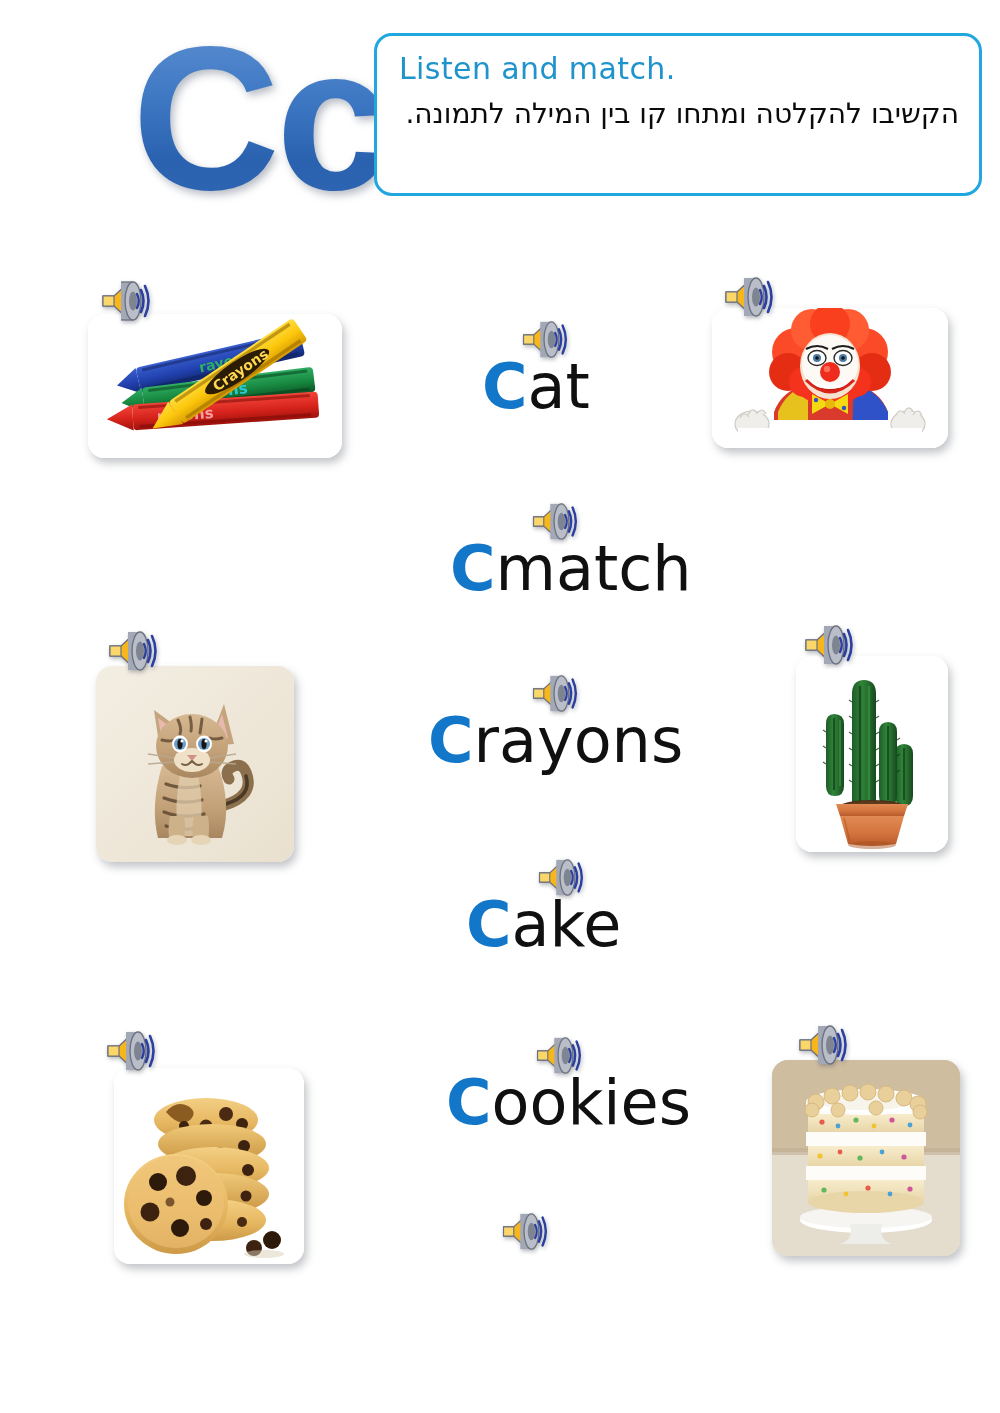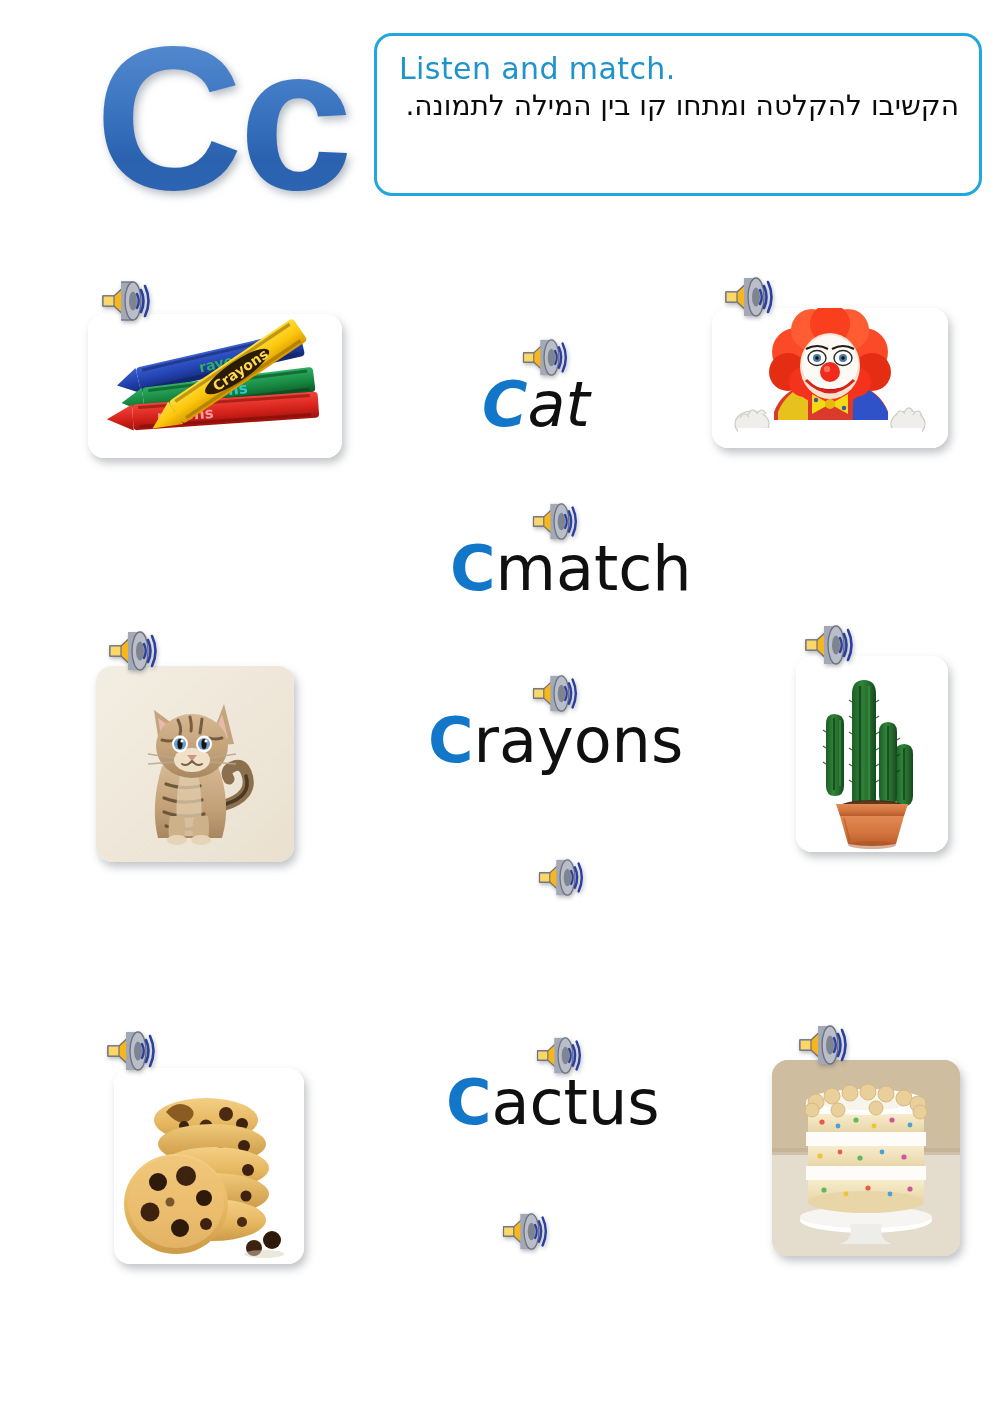--- a/index.html
+++ b/index.html
@@ -37,6 +37,7 @@
     -webkit-text-fill-color: transparent;
     filter: drop-shadow(3px 4px 4px rgba(120,130,145,0.55));
     white-space: nowrap;
+    margin-left: 37px;
   }
 
   #instruction-box {

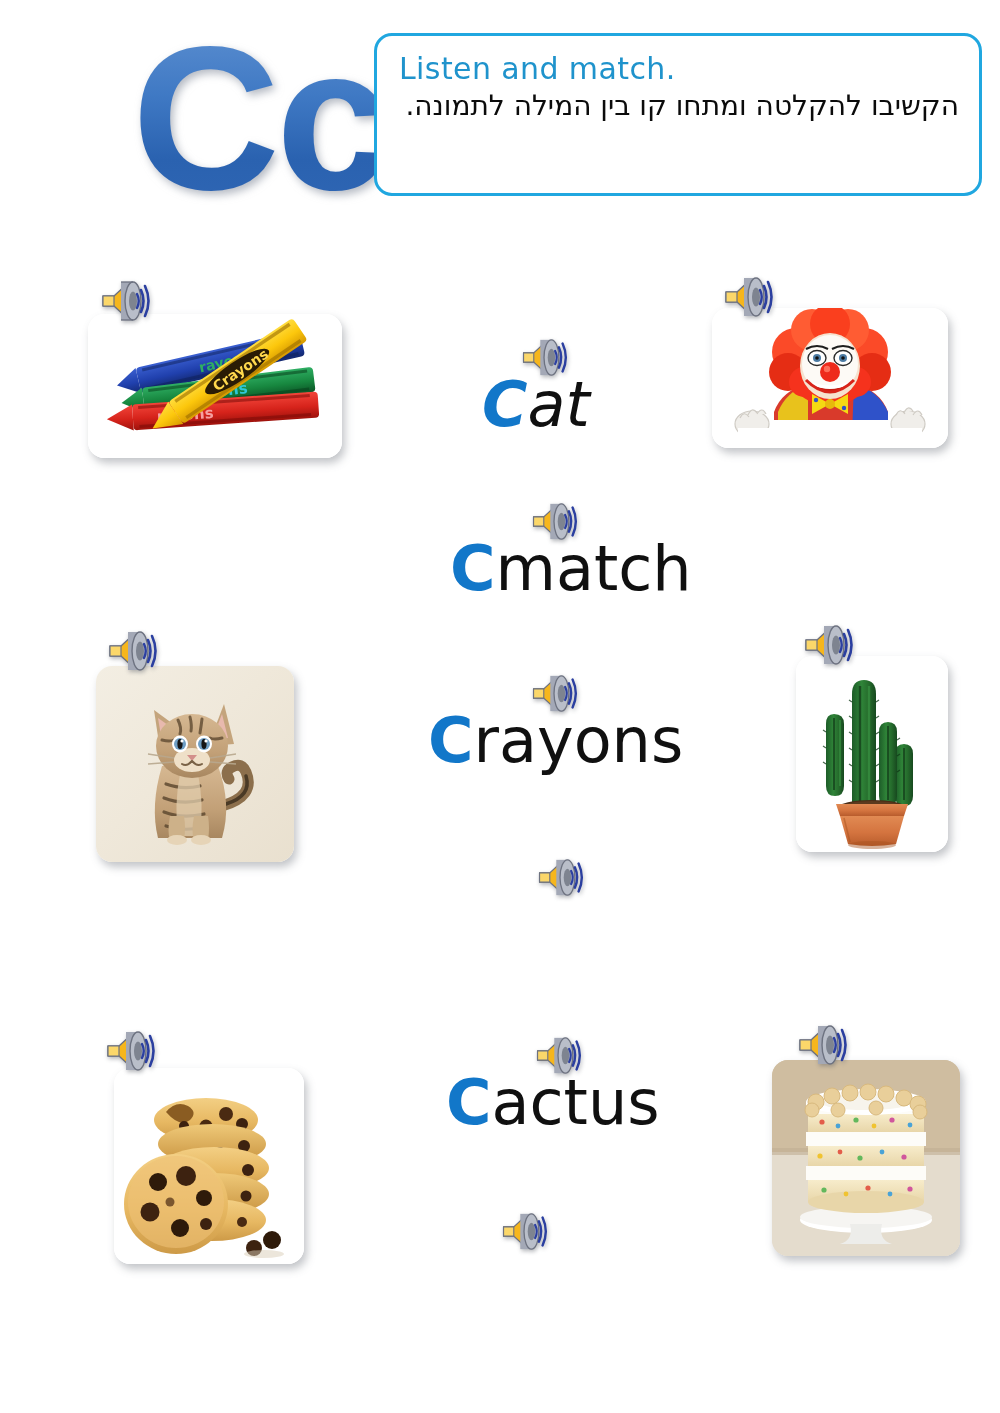--- a/index.html
+++ b/index.html
@@ -59,6 +59,7 @@
     text-align: left;
   }
   #instruction-he {
+    margin-top: 8px;
     direction: rtl;
     text-align: right;
     font-family: "DejaVu Sans", sans-serif;

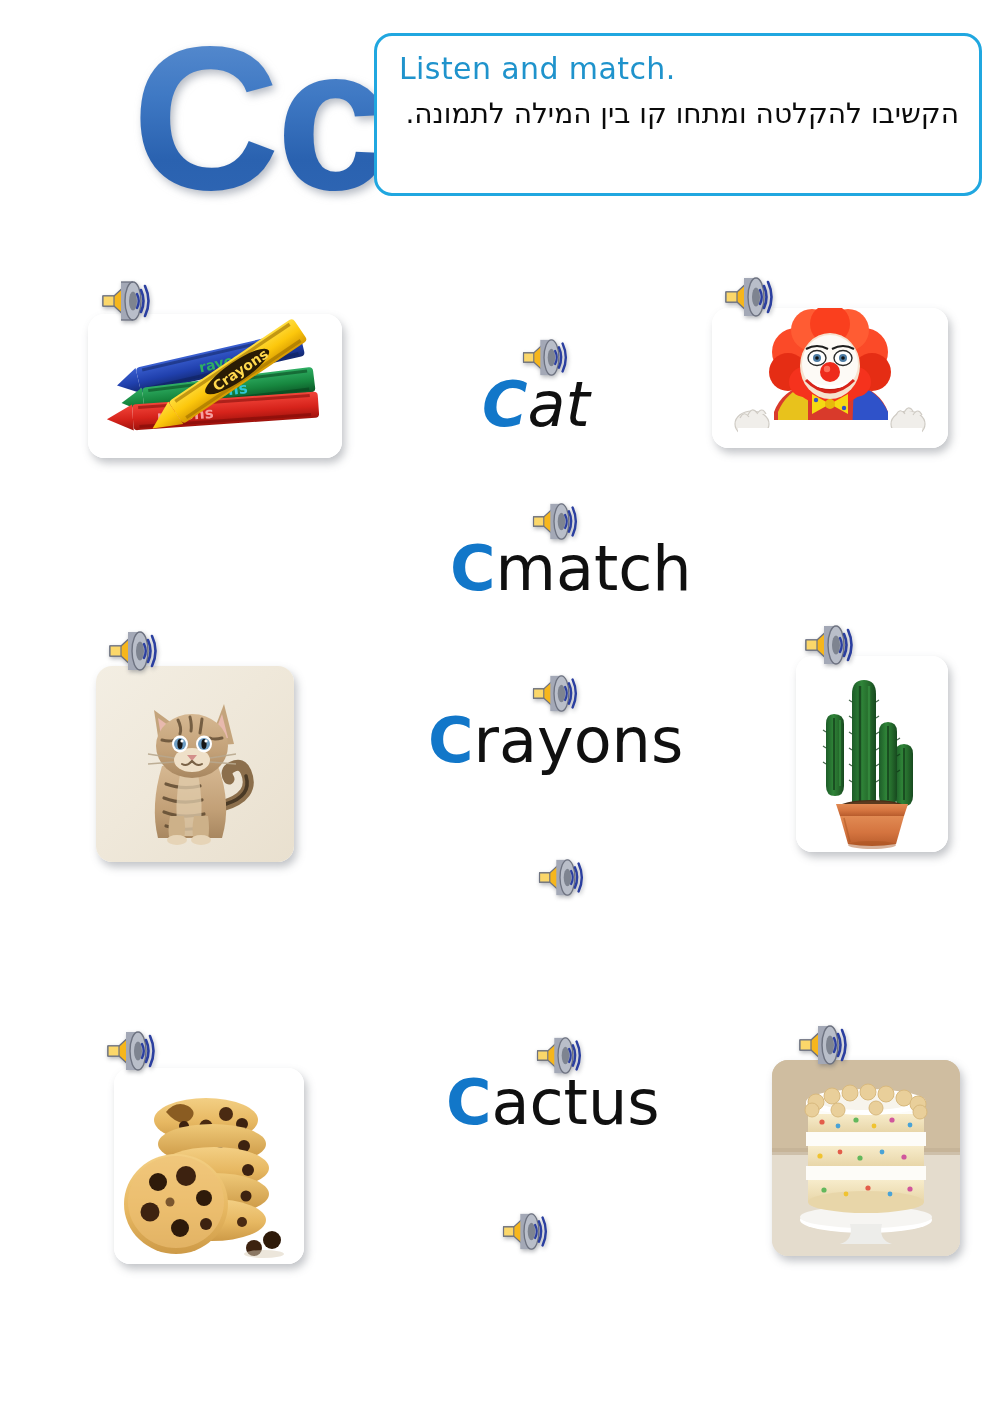--- a/index.html
+++ b/index.html
@@ -588,7 +588,7 @@
   </div>
 </div>
 
-<div class="word-item" style="left:430px; top:336px; width:300px; height:110px;font-style:italic;">
+<div class="word-item" style="left:430px; top:318px; width:300px; height:110px;">
   <span class="word-speaker" style="left:88px; top:0px;">
     <svg class="speaker" width="52" height="43" viewBox="0 0 56 46">
       <path d="M6 18 L17 18 L30 6 L30 40 L17 28 L6 28 Z" fill="#f6b61c" stroke="#6d7280" stroke-width="1.4" stroke-linejoin="round"></path>

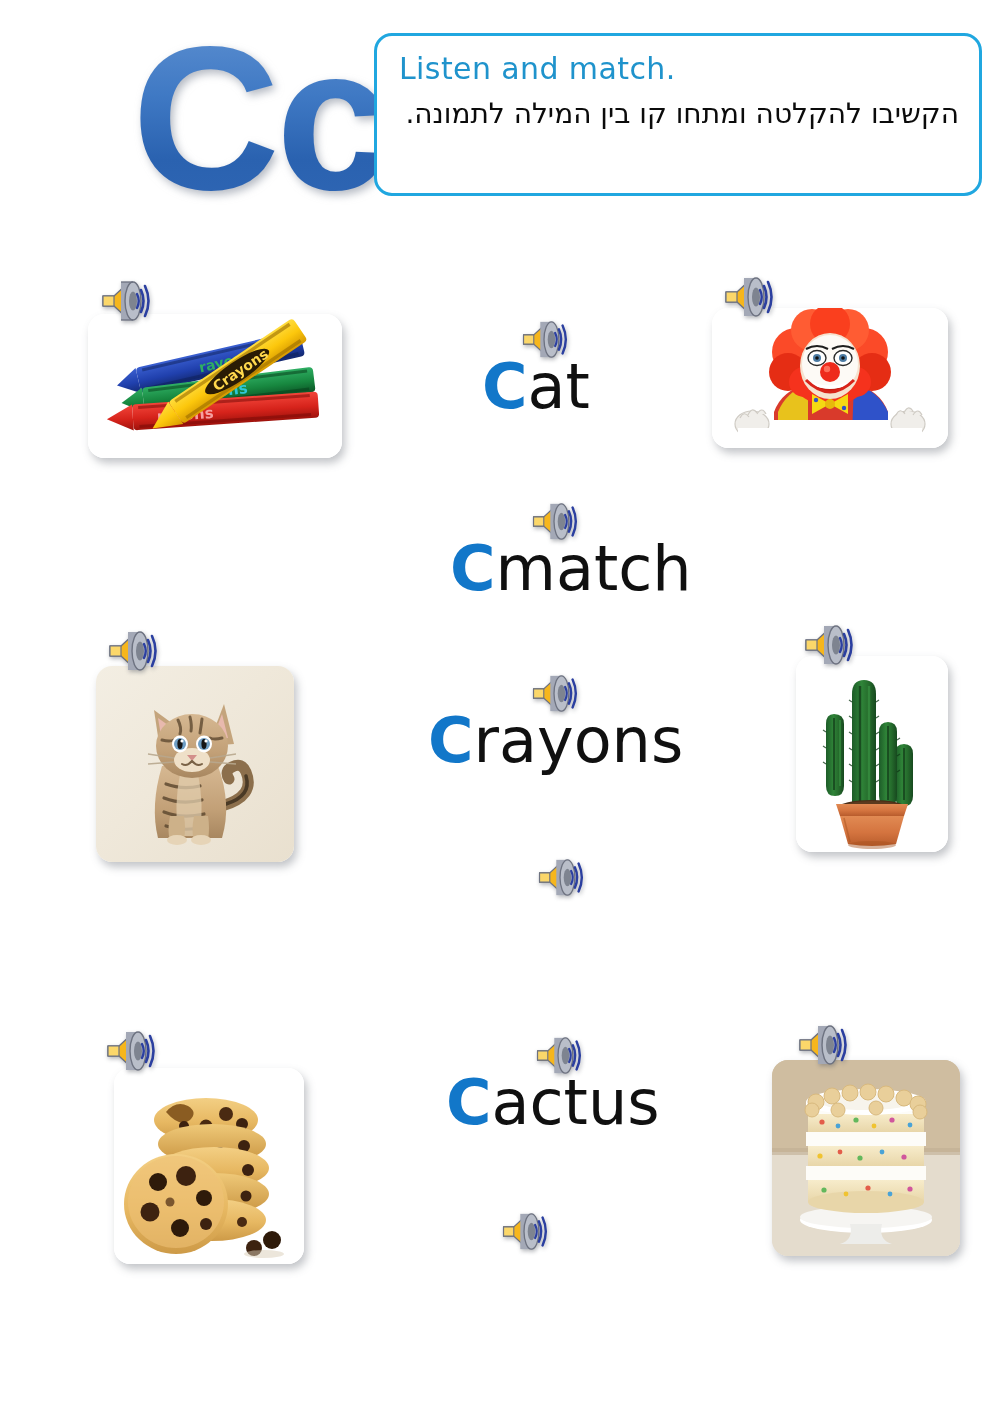--- a/index.html
+++ b/index.html
@@ -655,6 +655,9 @@
       <path d="M40 16 Q43.5 23 40 30" stroke="#2b3fa0" stroke-width="2.4" fill="none" stroke-linecap="round"></path>
     </svg>
   </span>
+  <span class="word-text" style="left:36px; top:38px;">
+    <span class="cap">C</span><span>ake</span>
+  </span>
 </div>
 
 <div class="word-item" style="left:424px; top:1034px; width:310px; height:110px;">

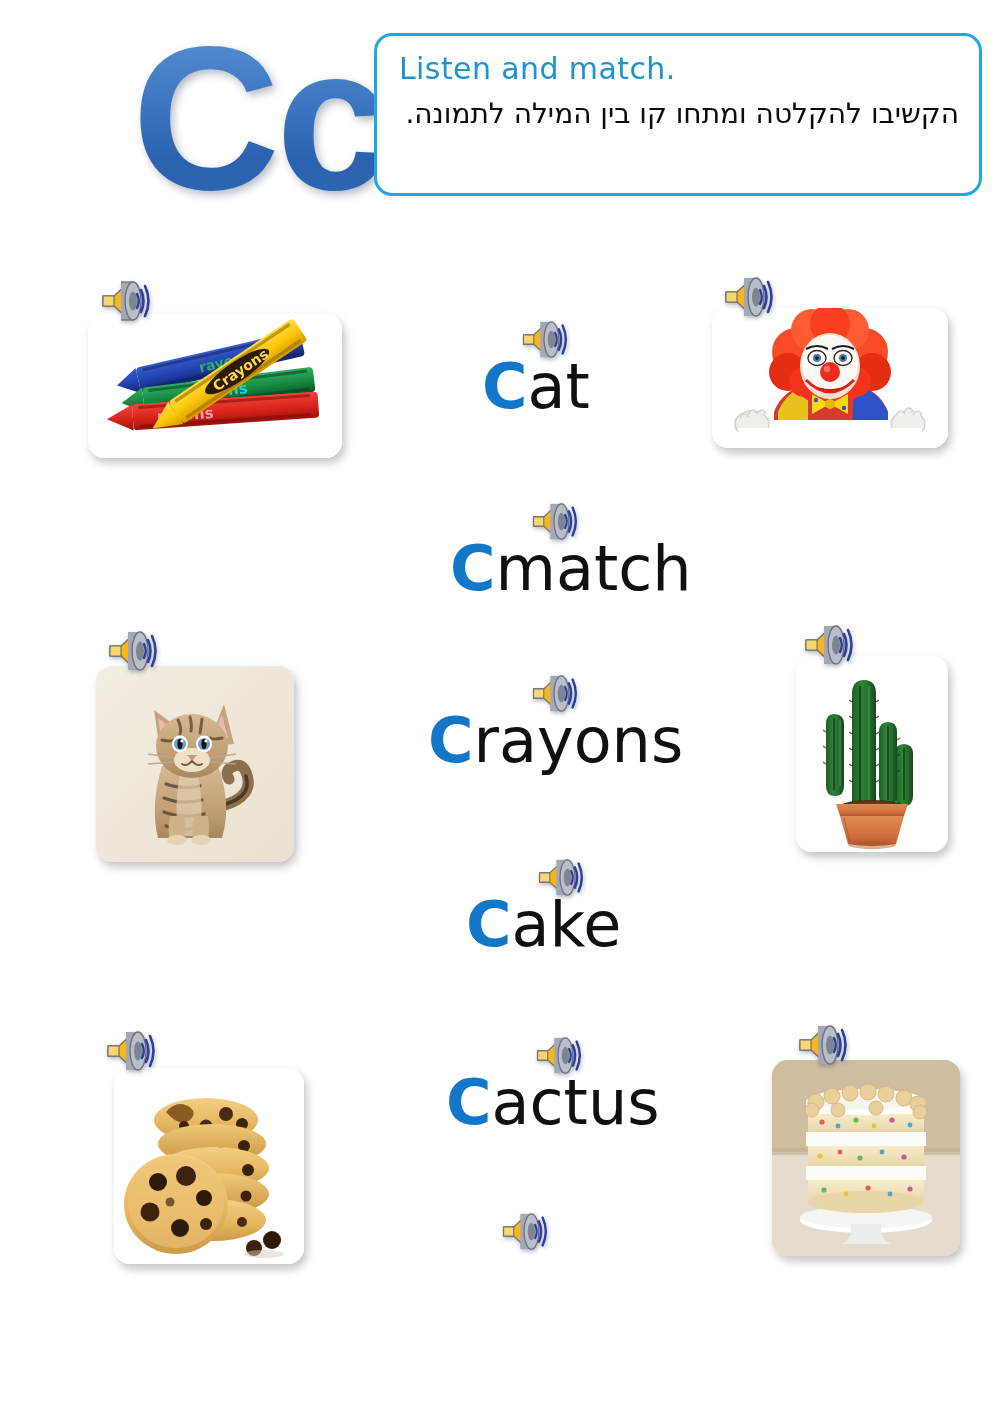--- a/index.html
+++ b/index.html
@@ -674,7 +674,7 @@
     </svg>
   </span>
   <span class="word-text" style="left:22px; top:38px;">
-    <span class="cap">C</span><span>actus</span>
+    <span class="cap">C</span><span>ookies</span>
   </span>
 </div>
 

